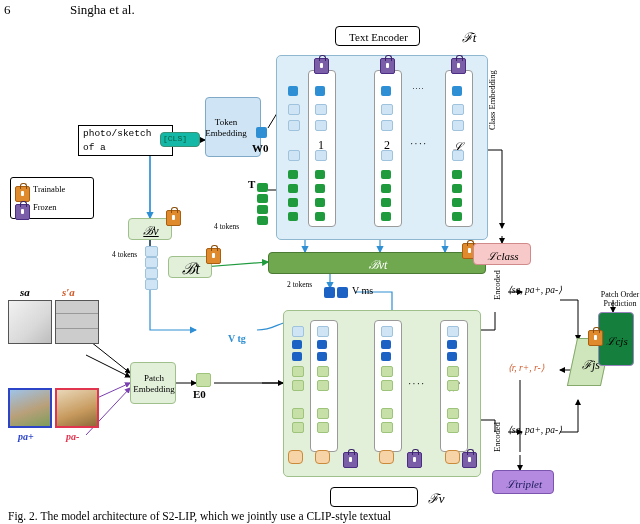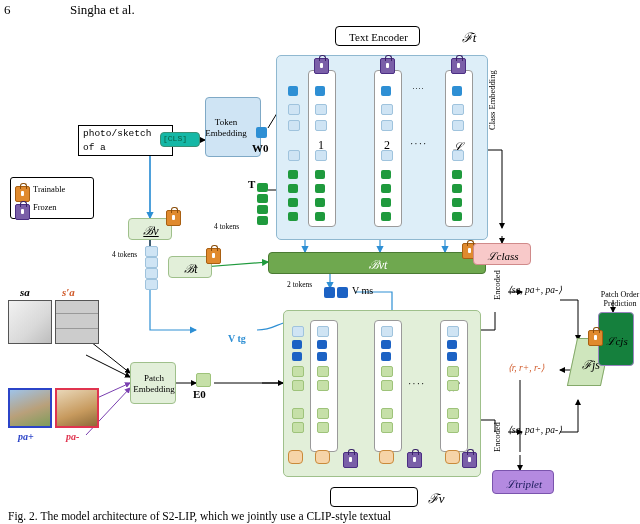--- a/index.html
+++ b/index.html
@@ -223,7 +223,7 @@
 <div class="txt" style="left:112px;top:250px;font-size:7.5px;">4 tokens</div>
 
 <div class="box rnd" style="left:168px;top:256px;width:44px;height:22px;background:#e2efd9;border-color:#9fc08b;">
-  <div class="txt ital label-ctr" style="left:0;top:0;width:44px;height:22px;font-size:12px;">ℬt</div>
+  <div class="txt ital label-ctr" style="left:0;top:0;width:44px;height:22px;font-size:16px;">ℬt</div>
 </div>
 <div class="lockbox tr" style="left:206px;top:248px;"></div>
 

